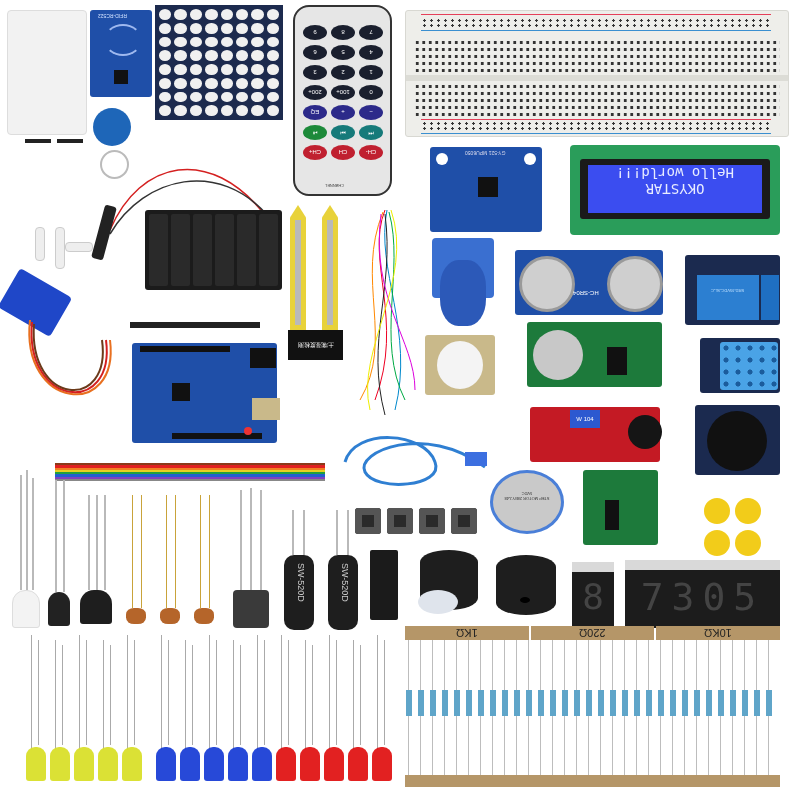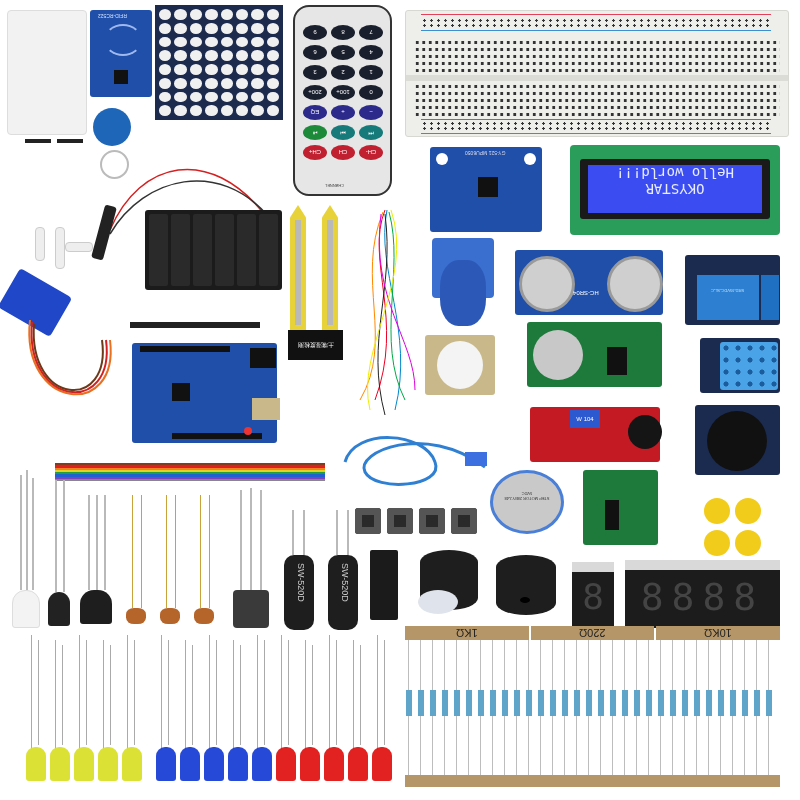--- a/index.html
+++ b/index.html
@@ -323,7 +323,7 @@
 </div>
 
 <div class="abs" style="left:572px;top:562px;width:42px;height:55px;background:#1c1c1c;border-top:10px solid #d9d9d9;color:#444;font-family:'DejaVu Sans Mono',monospace;font-size:36px;text-align:center;line-height:50px;">8</div>
-<div class="abs" style="left:625px;top:560px;width:155px;height:58px;background:#1c1c1c;border-top:10px solid #d9d9d9;color:#444;font-family:'DejaVu Sans Mono',monospace;font-size:38px;letter-spacing:8px;text-align:center;line-height:54px;">8888</div>
+<div class="abs" style="left:625px;top:560px;width:155px;height:58px;background:#1c1c1c;border-top:10px solid #d9d9d9;color:#444;font-family:'DejaVu Sans Mono',monospace;font-size:38px;letter-spacing:8px;text-align:center;line-height:54px;">7305</div>
 
 <div class="abs" style="left:405px;top:626px;width:375px;height:14px;display:flex;">
   <div style="flex:1;background:#b59668;text-align:center;font-size:11px;color:#222;line-height:14px;margin-right:2px;"><span class="flip">1KΩ</span></div>

